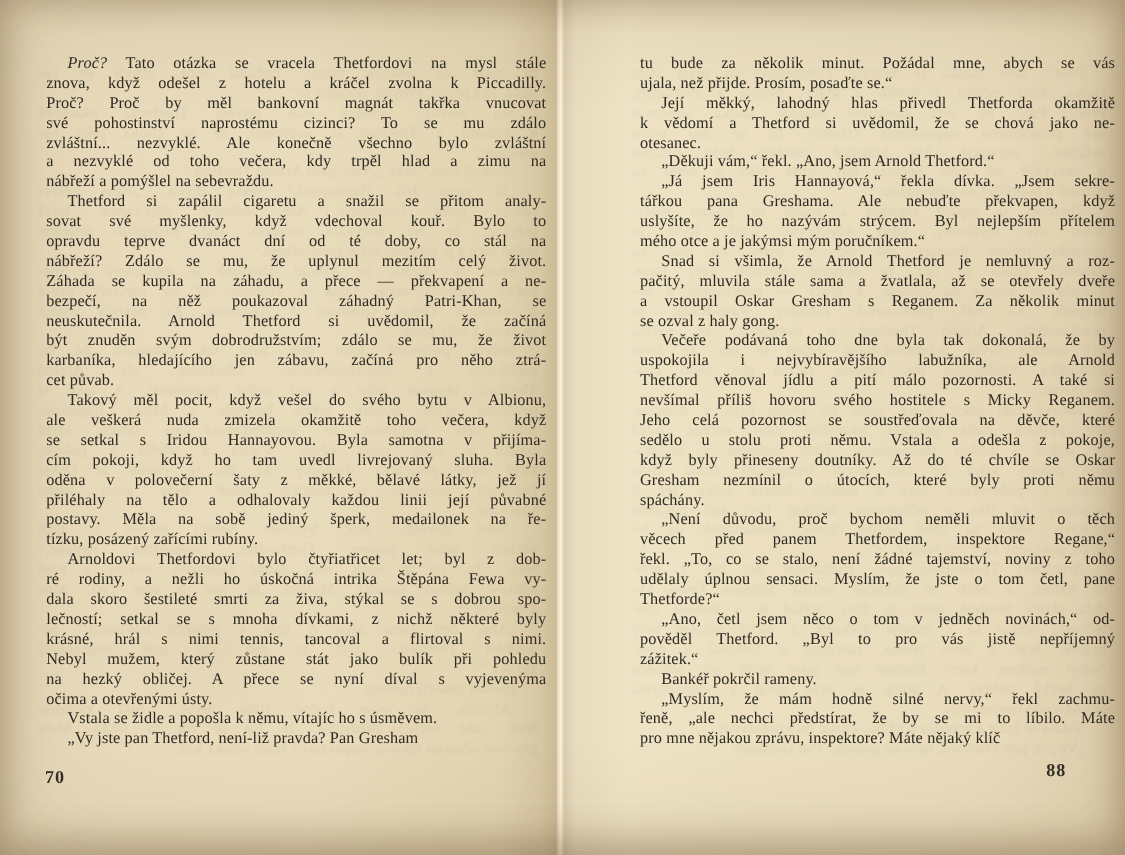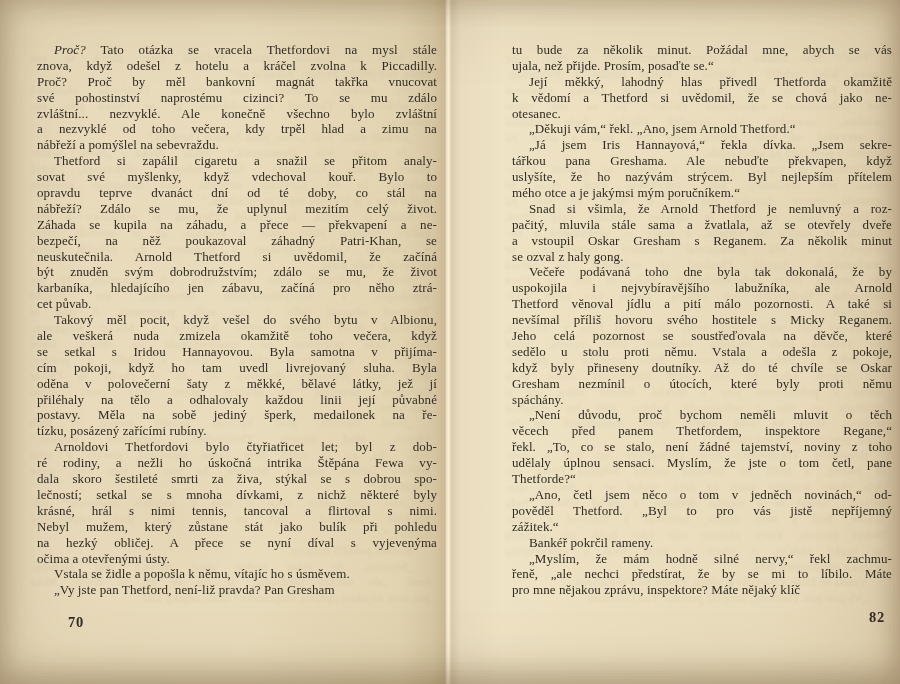--- a/index.html
+++ b/index.html
@@ -71,7 +71,7 @@
 
   .pagenum{
     position:absolute;
-    font-size:14.5px;font-weight:bold;color:#332e26;letter-spacing:.8px;margin-left:32px;
+    font-size:14.5px;font-weight:bold;color:#332e26;letter-spacing:.8px;
   }
   .pagenum-left{left:36px;top:614px;}
   .pagenum-right{left:837px;top:609px;}

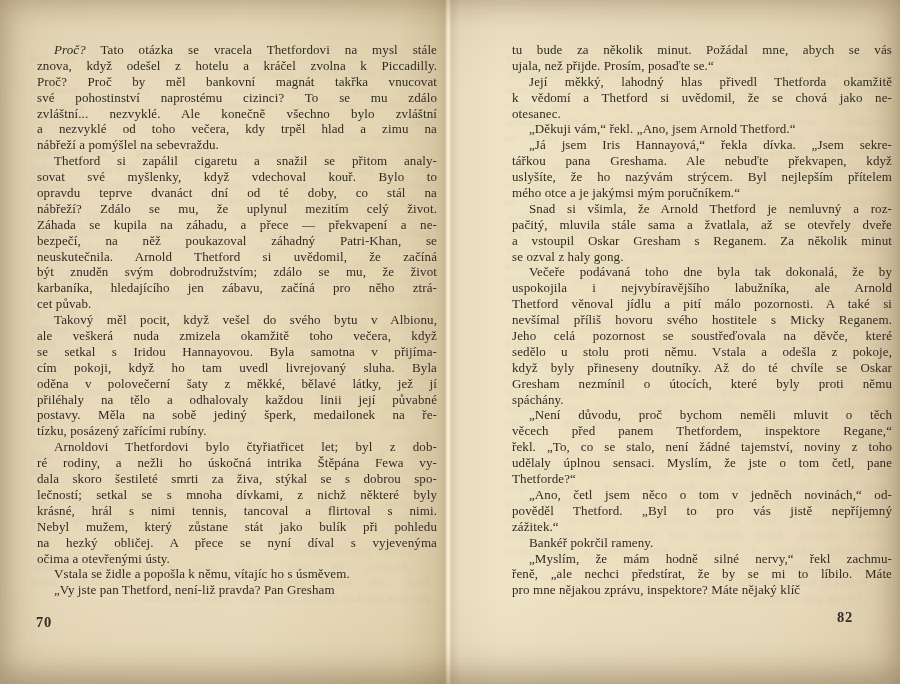--- a/index.html
+++ b/index.html
@@ -238,7 +238,7 @@
     </div>
 
   <div class="pagenum pagenum-left">70</div>
-  <div class="pagenum pagenum-right">82</div>
+  <div class="pagenum pagenum-right">88</div>
 
   <div class="gutter"></div>
   <div class="vignette"></div>

